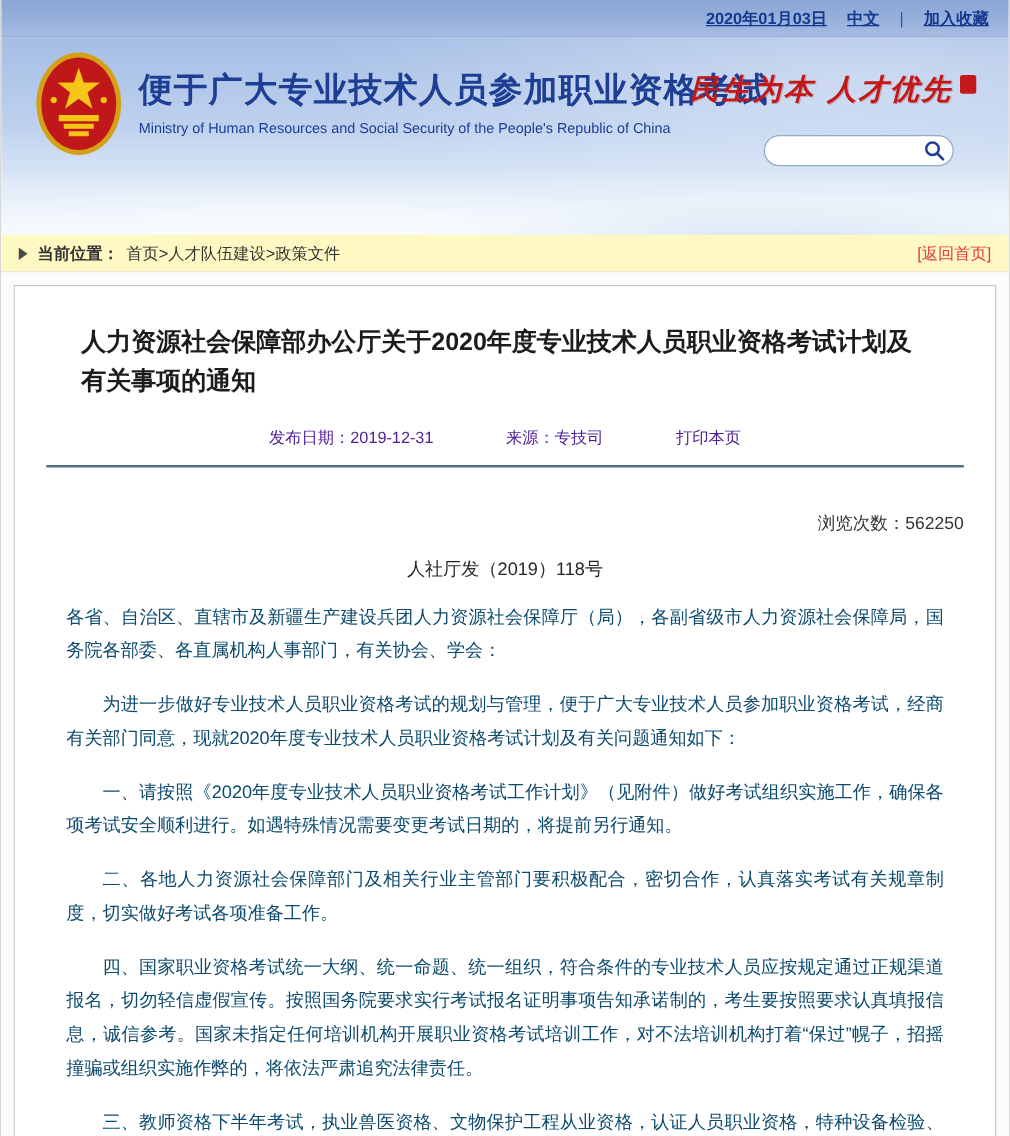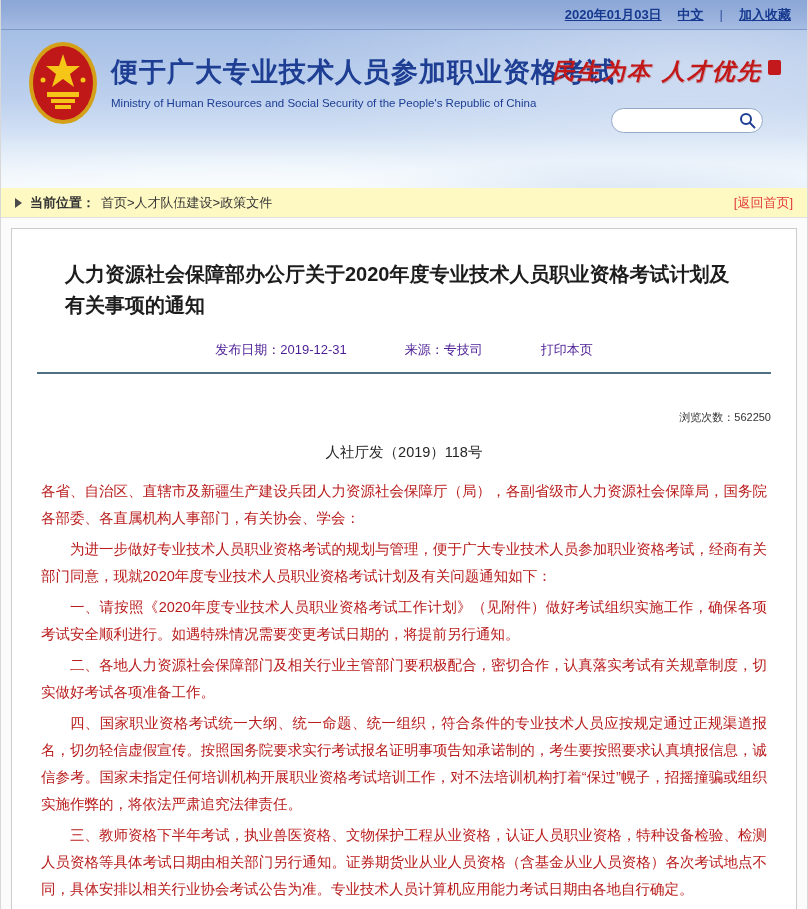--- a/index.html
+++ b/index.html
@@ -89,7 +89,7 @@
   }
   .meta-row .print { cursor:pointer; }
   .rule { height:2px; background:#4e7082; margin-top:13px; }
-  .views { text-align:right; font-size:11px; color:#333; margin-top:36px; }
+  .views { text-align:right; font-size:14px; color:#333; margin-top:36px; }
   .docnum { text-align:center; font-size:14.5px; color:#262626; margin-top:18px; }
   .body-text { margin-top:16px; }
   .body-text p {

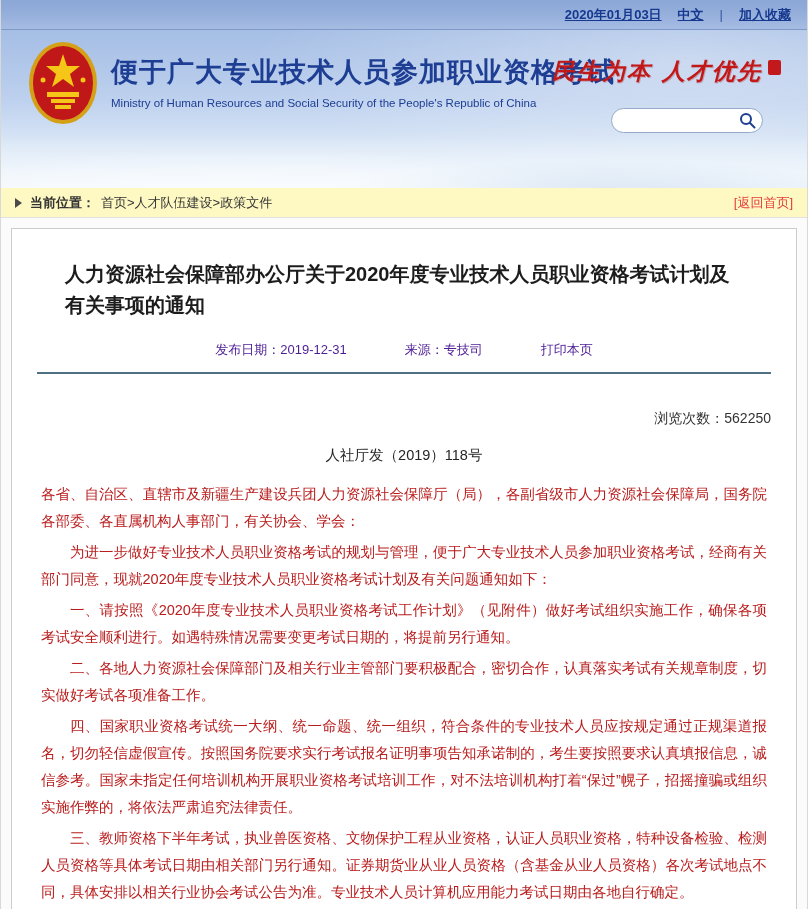--- a/index.html
+++ b/index.html
@@ -93,7 +93,7 @@
   .docnum { text-align:center; font-size:14.5px; color:#262626; margin-top:18px; }
   .body-text { margin-top:16px; }
   .body-text p {
-    font-size:14.5px; line-height:27px; color:#b91c1c; margin:4px;
+    font-size:14.5px; line-height:27px; color:#0c4a6e; margin:16px;
     text-align:justify;
   }
   .indent { text-indent:2em; }

